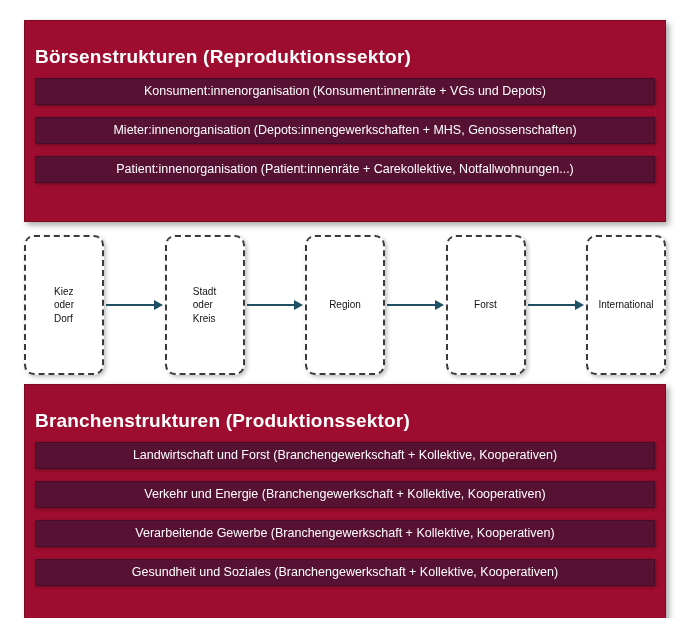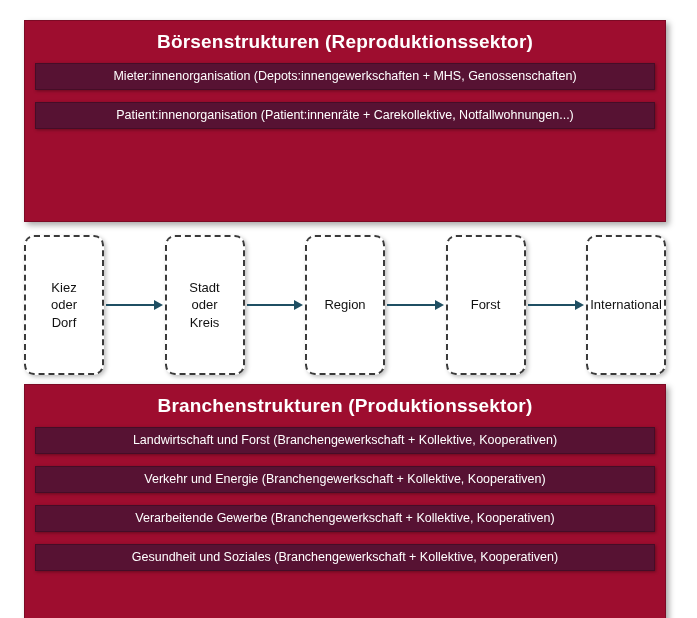--- a/index.html
+++ b/index.html
@@ -29,8 +29,7 @@
     color: #ffffff;
     font-weight: bold;
     font-size: 19px;
-    text-align: center;
-    margin: 2px 0 10px 0;
+    margin: 17px 0 10px 0;
     letter-spacing: 0.2px;
   }
   .section-row {

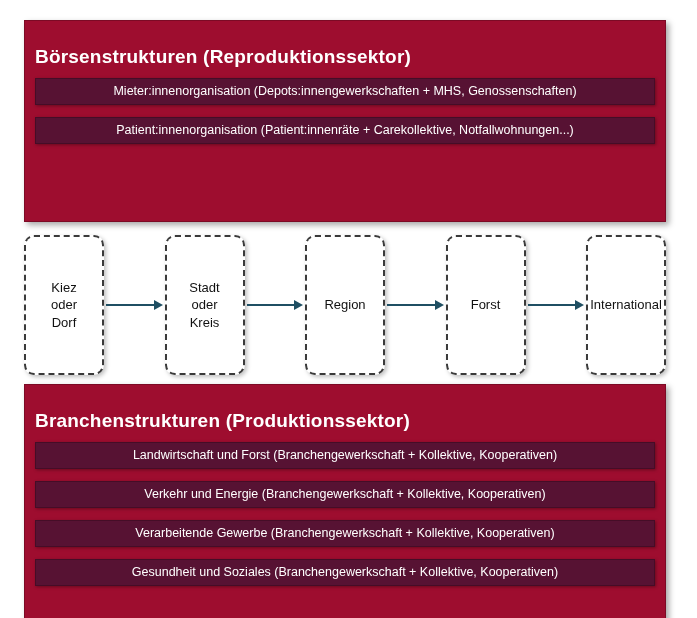--- a/index.html
+++ b/index.html
@@ -100,6 +100,7 @@
 
   <div class="section top">
     <div class="section-title">Börsenstrukturen (Reproduktionssektor)</div>
+    <div class="section-row">Konsument:innenorganisation (Konsument:innenräte + VGs und Depots)</div>
     <div class="section-row">Mieter:innenorganisation (Depots:innengewerkschaften + MHS, Genossenschaften)</div>
     <div class="section-row">Patient:innenorganisation (Patient:innenräte + Carekollektive, Notfallwohnungen...)</div>
   </div>

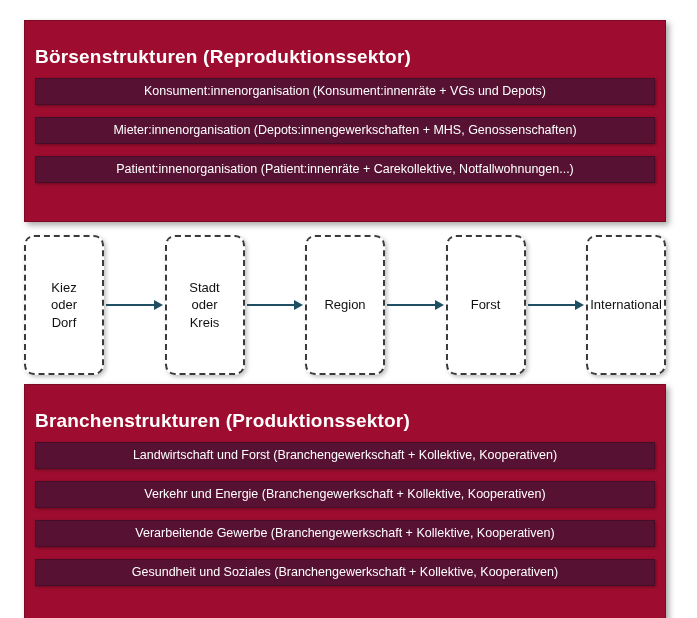--- a/index.html
+++ b/index.html
@@ -65,8 +65,7 @@
     display: flex;
     align-items: center;
     justify-content: center;
-    text-align: center;
-    font-size: 13px;
+    font-size: 10px;
     color: #111111;
     white-space: pre-line;
     flex: 0 0 auto;

